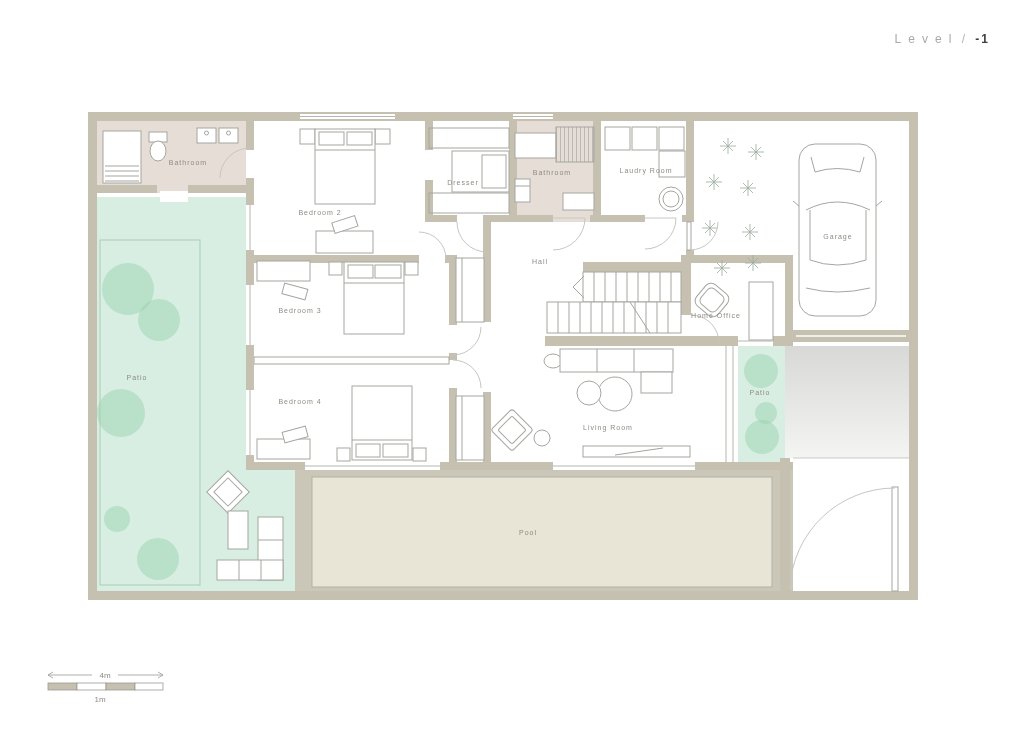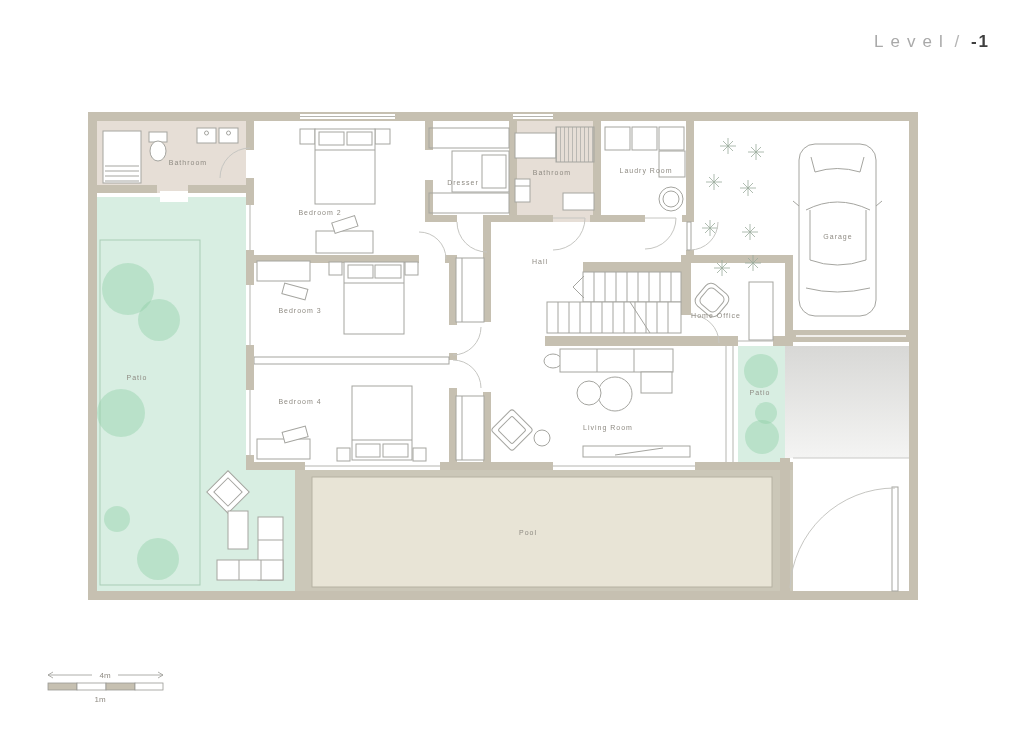--- a/index.html
+++ b/index.html
@@ -5,7 +5,7 @@
   html,body{margin:0;padding:0;background:#fff;}
   #canvas{position:relative;width:1024px;height:732px;background:#fff;overflow:hidden;
           font-family:"Liberation Sans",sans-serif;}
-  #plan-title{position:absolute;top:32px;right:34px;font-size:17px;}
+  #plan-title{position:absolute;top:32px;right:34px;font-size:12px;}
   #plan-title .lt{color:#a9a9a9;letter-spacing:7px;font-weight:400;}
   #plan-title .sep{color:#b5b5b5;letter-spacing:7px;}
   #plan-title .num{color:#3f3f3f;font-weight:bold;letter-spacing:2px;}

